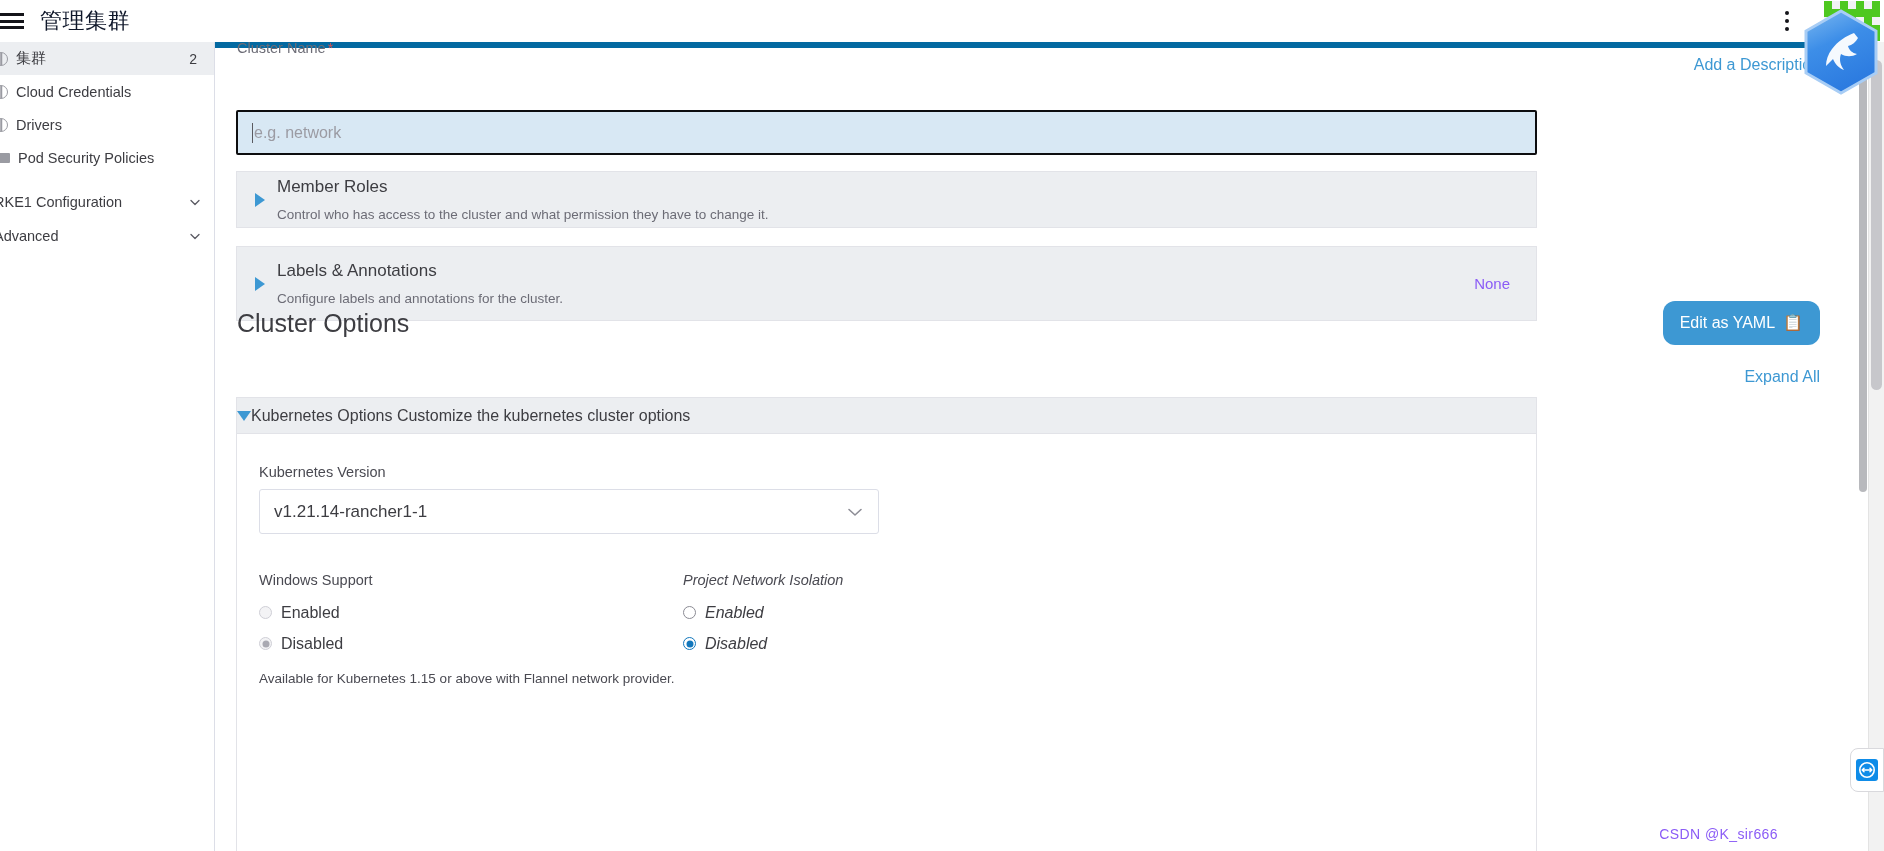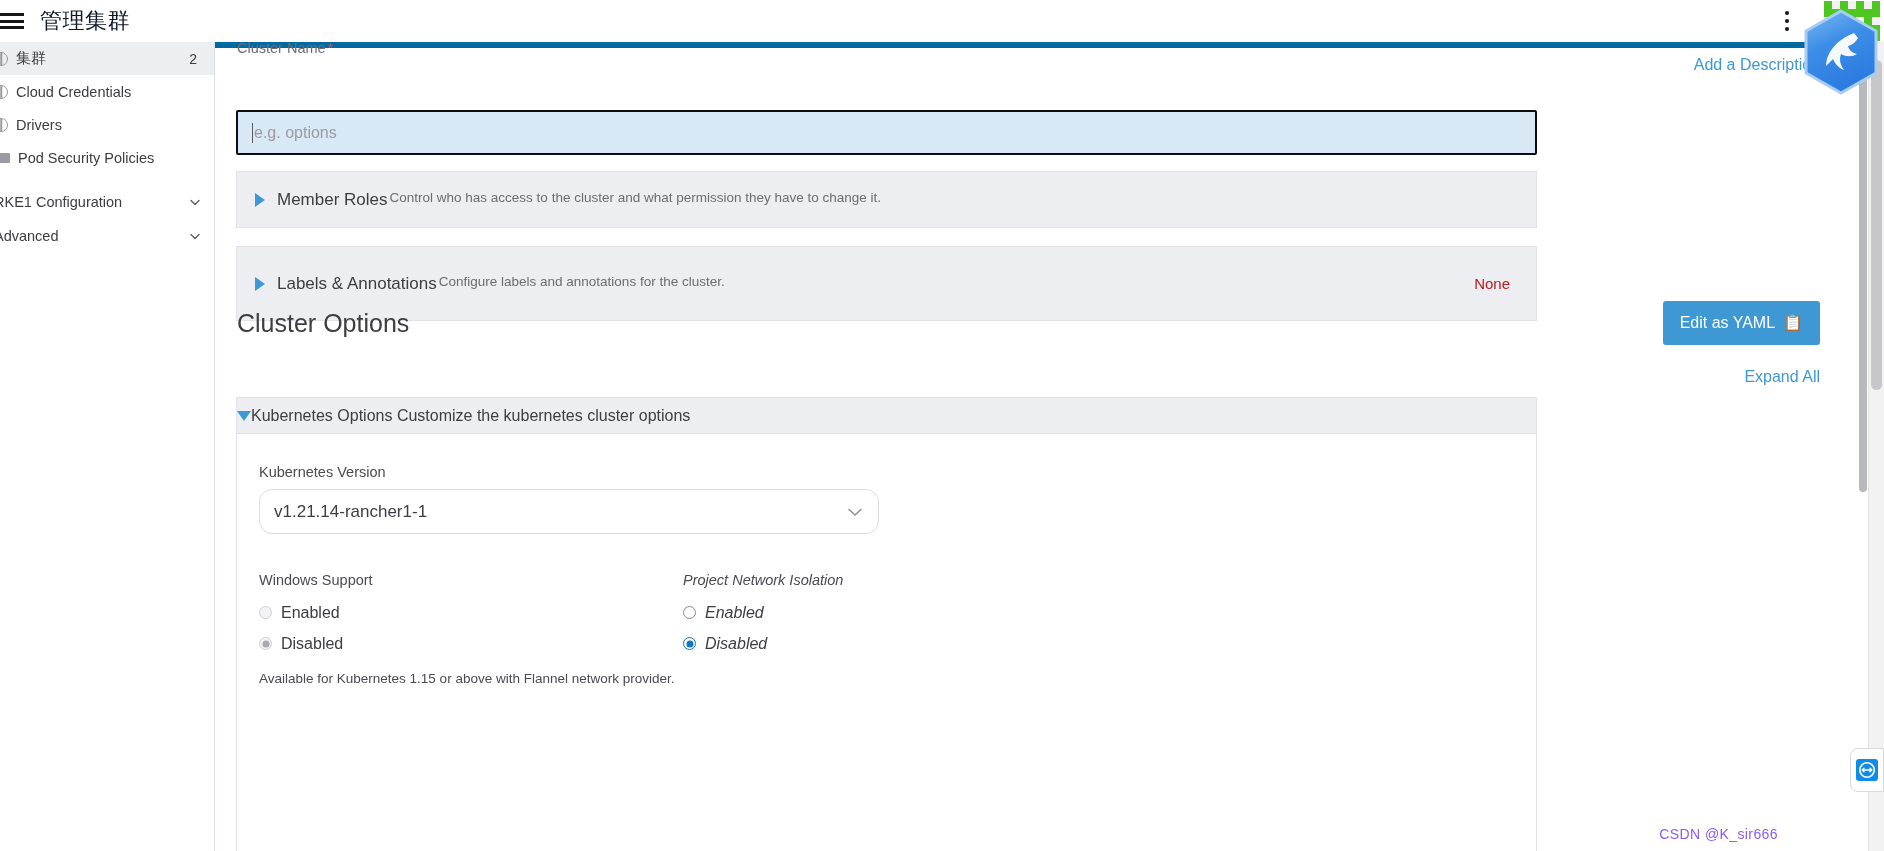--- a/index.html
+++ b/index.html
@@ -346,7 +346,7 @@
 
       <div class="name-input">
         <span class="caret"></span>
-        <span class="ph">e.g. options</span>
+        <span class="ph">e.g. network</span>
       </div>
 
       <div class="card" style="top:129px; height:57px;">

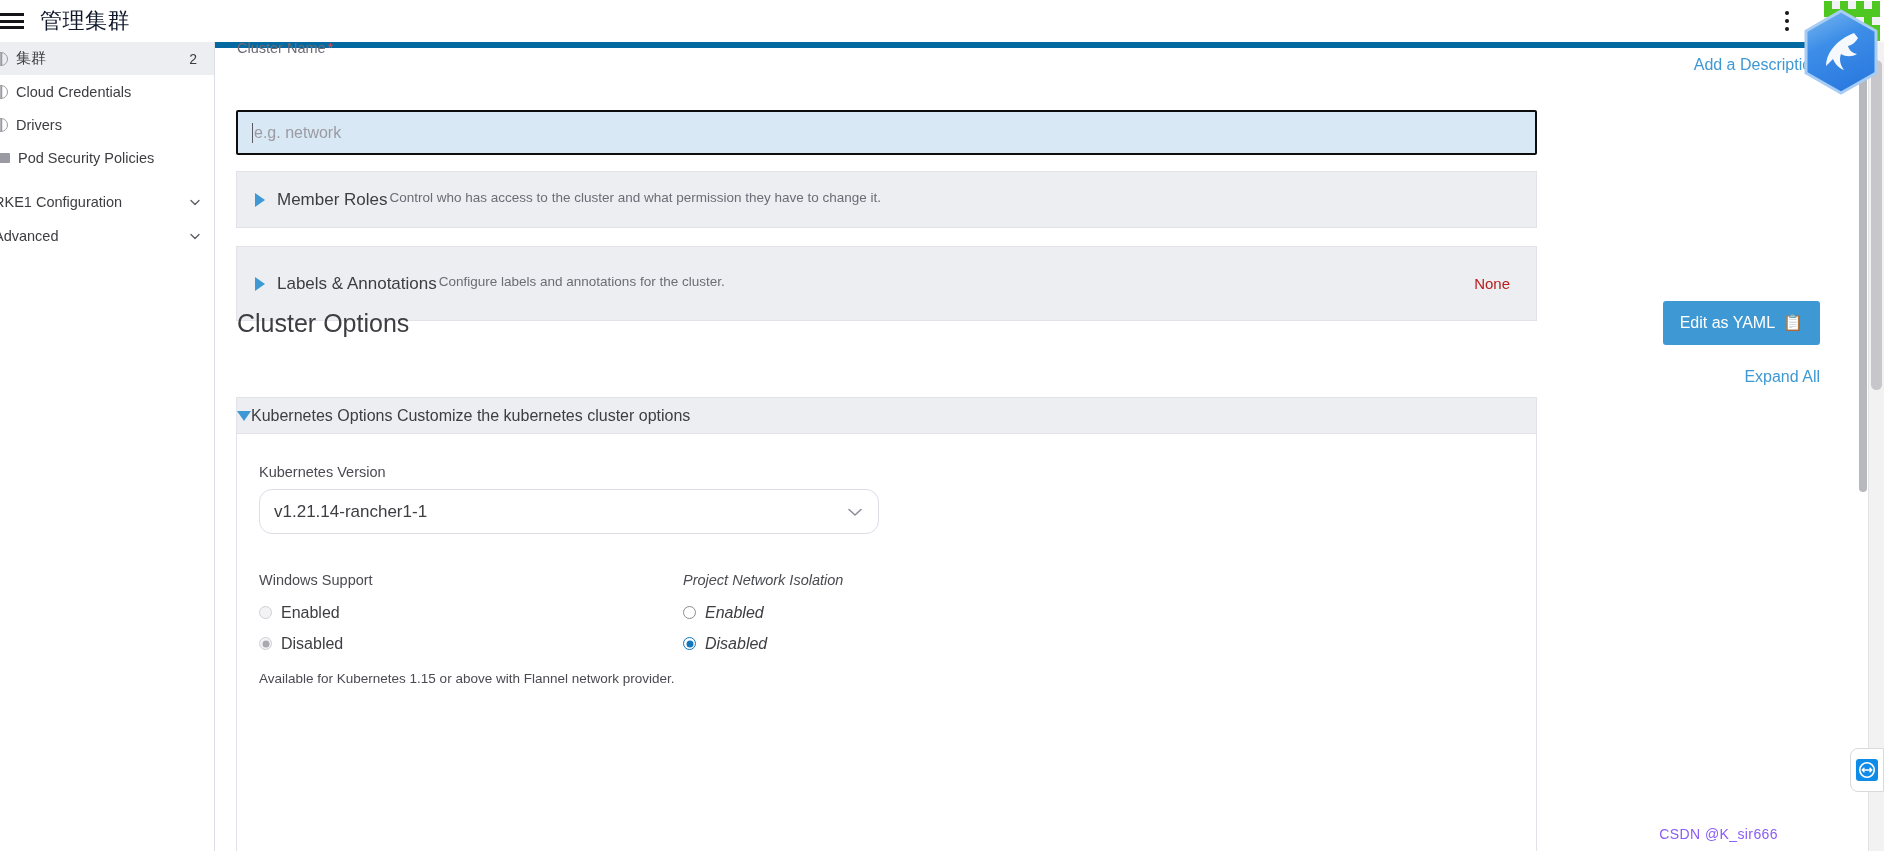--- a/index.html
+++ b/index.html
@@ -129,7 +129,7 @@
   }
   .tri.right { border-left: 10px solid #3d98d3; border-top: 7px solid transparent; border-bottom: 7px solid transparent; }
   .tri.down  { border-top: 10px solid #3d98d3; border-left: 7px solid transparent; border-right: 7px solid transparent; }
-  .card .txt { display: flex; flex-direction: row; gap: 2px; }
+  .card .txt { display: flex; flex-direction: column; gap: 10px; }
   .card .t1 { font-size: 17px; color: #3d3d42; }
   .card .t2 { font-size: 13.5px; color: #6c6c76; }
   .card .right-val { margin-left: auto; margin-right: 26px; font-size: 15px; color: #b91c1c; }

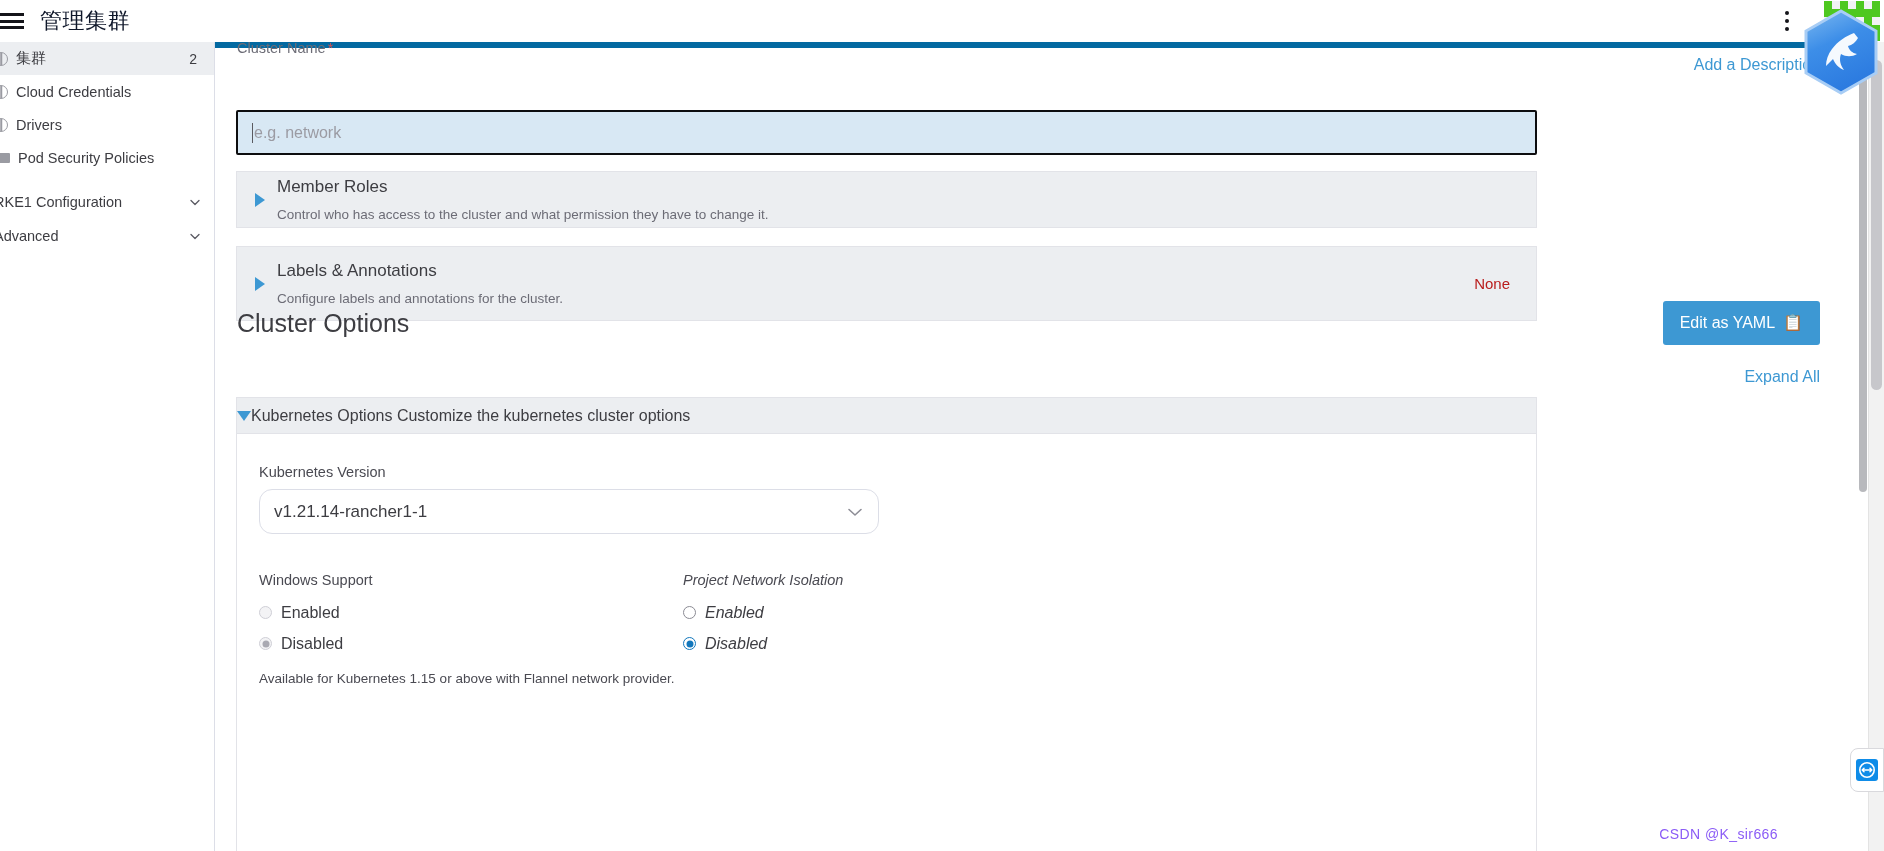--- a/index.html
+++ b/index.html
@@ -132,7 +132,7 @@
   .card .txt { display: flex; flex-direction: column; gap: 10px; }
   .card .t1 { font-size: 17px; color: #3d3d42; }
   .card .t2 { font-size: 13.5px; color: #6c6c76; }
-  .card .right-val { margin-left: auto; margin-right: 26px; font-size: 15px; color: #b91c1c; }
+  .card .right-val { margin-left: auto; margin-right: 26px; font-size: 15px; color: #8b5cf6; }
 
   .section-title {
     position: absolute; left: 22px; font-size: 25px; color: #3d3d42; font-weight: 400;

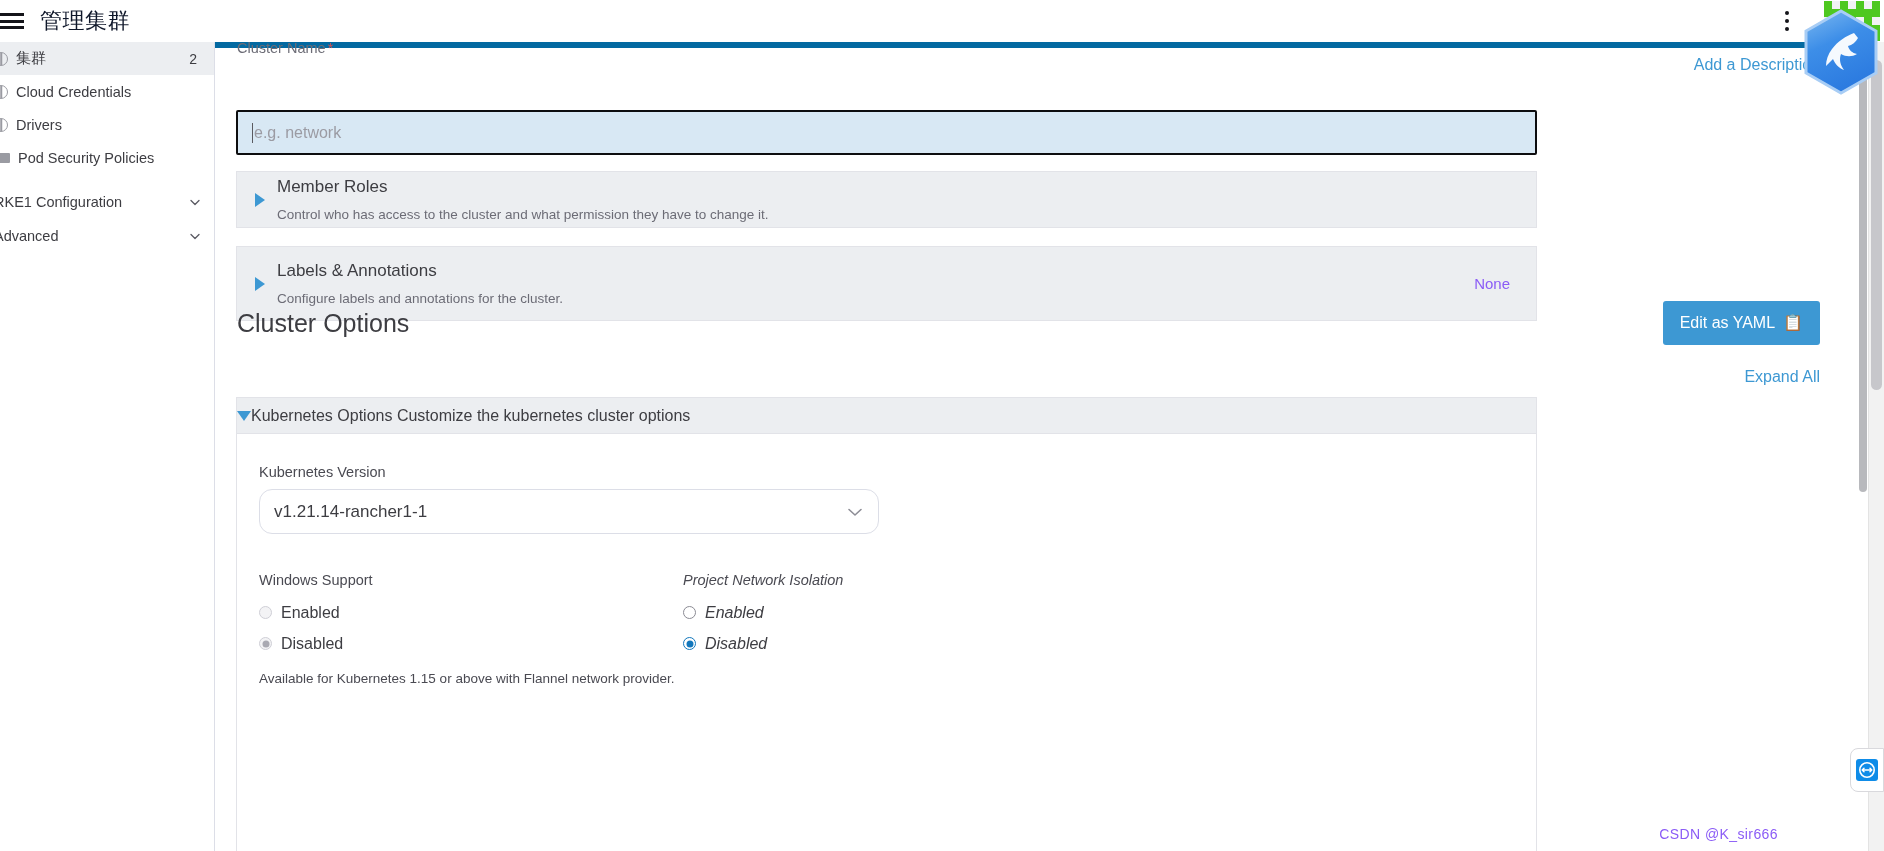--- a/index.html
+++ b/index.html
@@ -139,7 +139,7 @@
   }
   .yaml-btn {
     position: absolute; right: 40px;
-    height: 44px; background: #3d98d3; color: #fff; border: none; border-radius: 3px;
+    height: 44px; background: #3d98d3; color: #fff; border: none; border-radius: 12px;
     font-size: 16px; padding: 12px 17px; display: flex; align-items: center; gap: 8px;
     cursor: pointer; font-family: "Liberation Sans", sans-serif;
   }

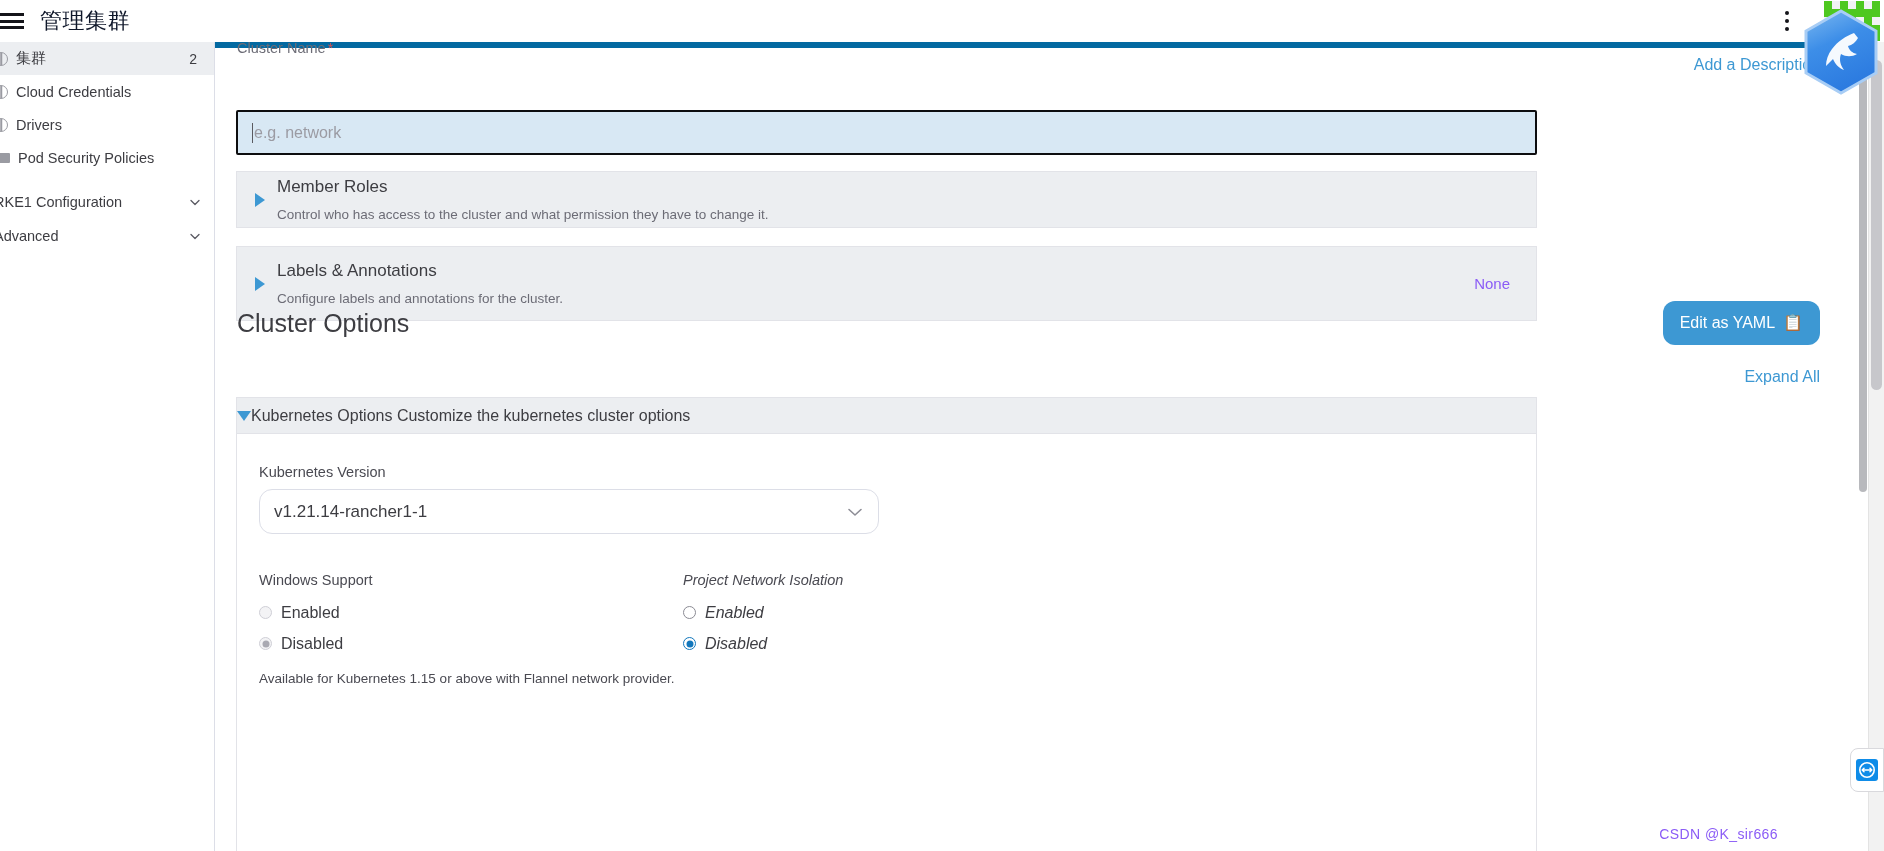--- a/index.html
+++ b/index.html
@@ -161,7 +161,7 @@
   .sub-label { font-size: 14.5px; color: #4a4a52; margin-bottom: 9px; }
 
   .select {
-    height: 45px; border: 1px solid #dcdee7; border-radius: 13px;
+    height: 45px; border: 1px solid #dcdee7; border-radius: 3px;
     display: flex; align-items: center; padding: 0 12px 0 14px;
     font-size: 17px; color: #3d3d42; background: #fff; cursor: pointer;
   }

